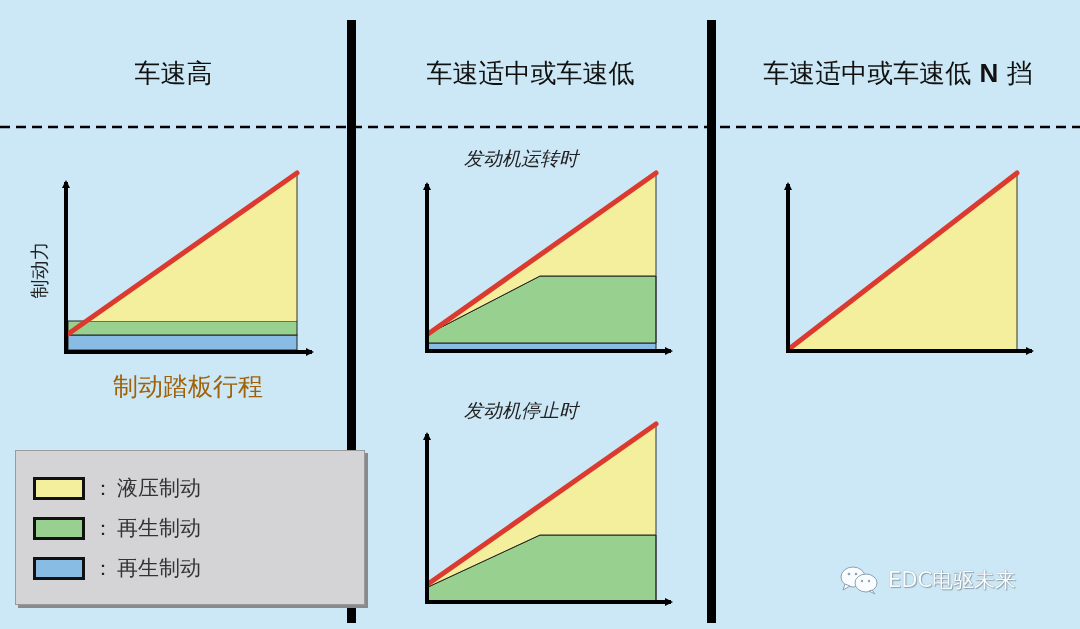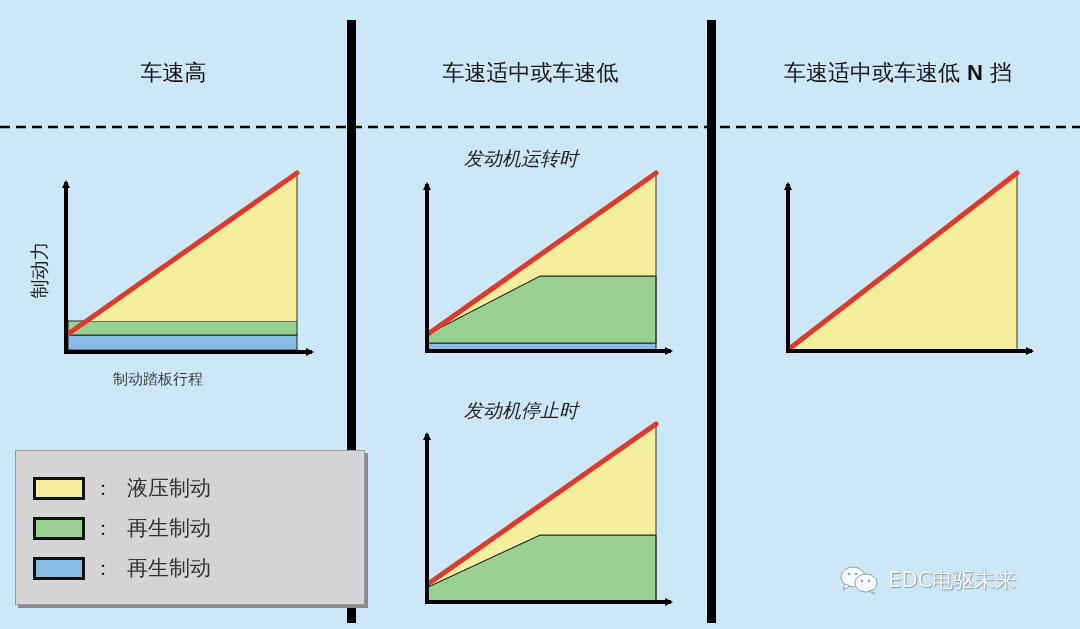--- a/index.html
+++ b/index.html
@@ -11,7 +11,7 @@
     }
     .heading {
       position: absolute; top: 56px; height: 34px; line-height: 34px;
-      text-align: center; font-size: 22px; color: #111;
+      text-align: center; font-size: 26px; color: #111;
       font-family: "DejaVu Serif", "Liberation Serif", serif;
     }
     .heading b { font-family: "Liberation Sans", "DejaVu Sans", sans-serif; font-weight: bold; }

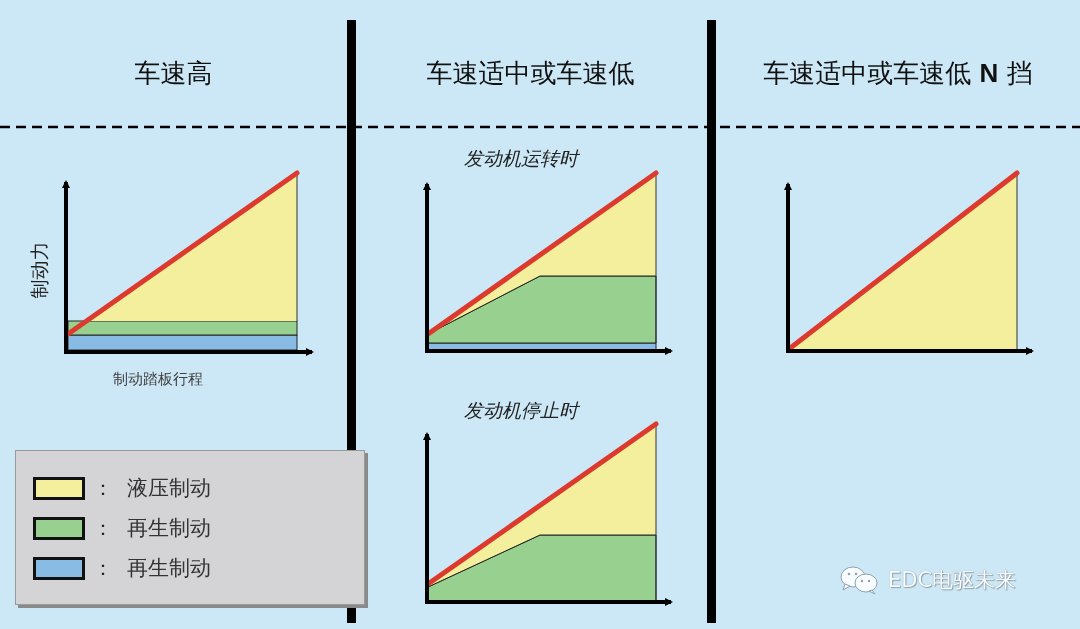--- a/index.html
+++ b/index.html
@@ -20,7 +20,7 @@
       font-family: "DejaVu Sans", "Liberation Sans", sans-serif;
     }
     .axis-x-label {
-      position: absolute; font-size: 15px; color: #404040;
+      position: absolute; font-size: 25px; color: #a16207;
       font-family: "DejaVu Sans", "Liberation Sans", sans-serif;
     }
     .axis-y-label {

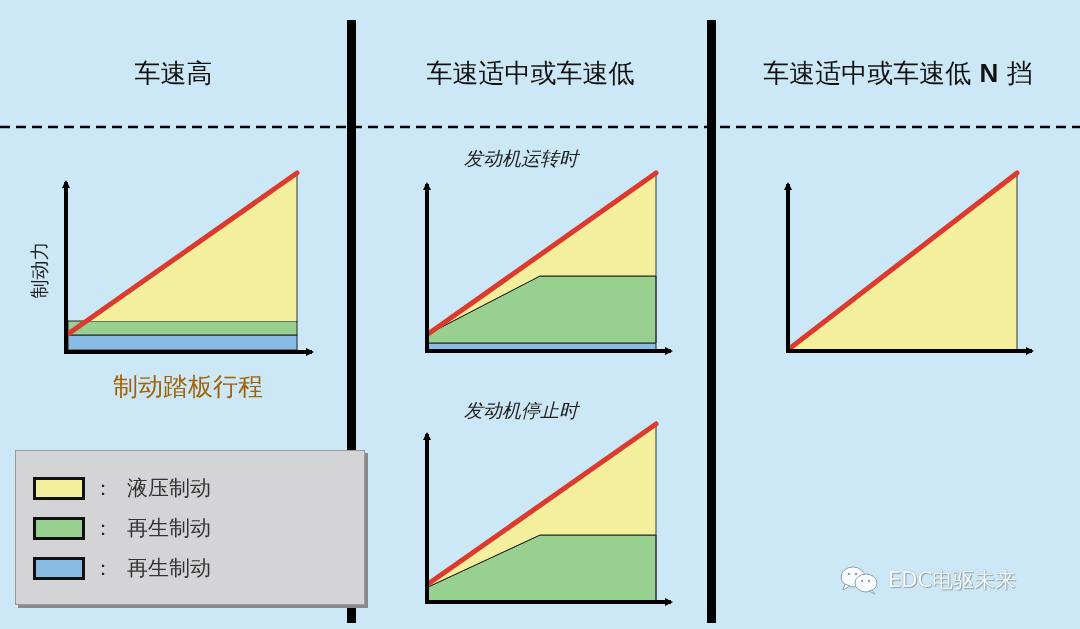--- a/index.html
+++ b/index.html
@@ -45,7 +45,7 @@
       font-family: "DejaVu Sans", sans-serif;
     }
     .legend-label {
-      margin-left: 20px; font-size: 21px; color: #333;
+      margin-left: 10px; font-size: 21px; color: #333;
       font-family: "DejaVu Sans", "Liberation Sans", sans-serif;
       text-align: right;
     }

